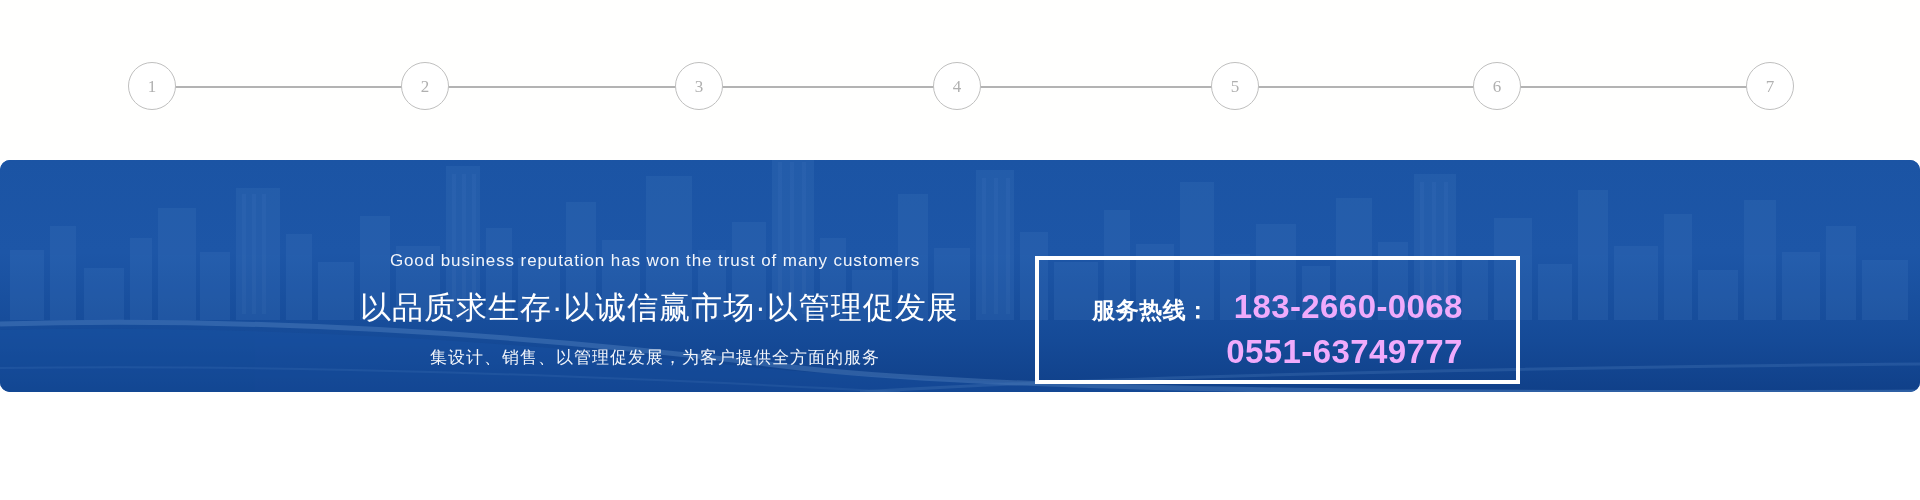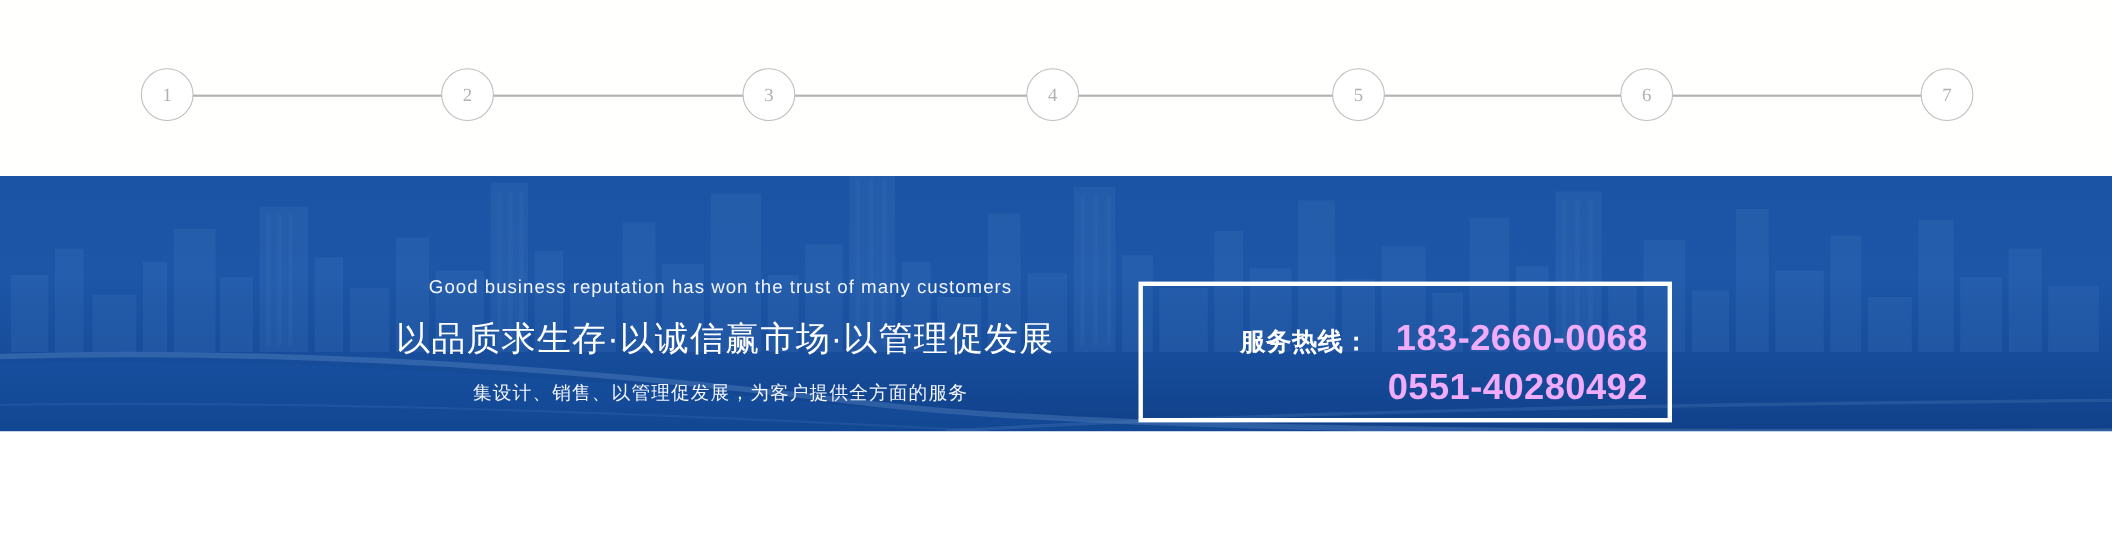--- a/index.html
+++ b/index.html
@@ -69,6 +69,7 @@
     height: 232px;
     overflow: hidden;
     background: #1b54a4;
+    border-radius: 10px;
   }
   .banner-bg {
     position: absolute;

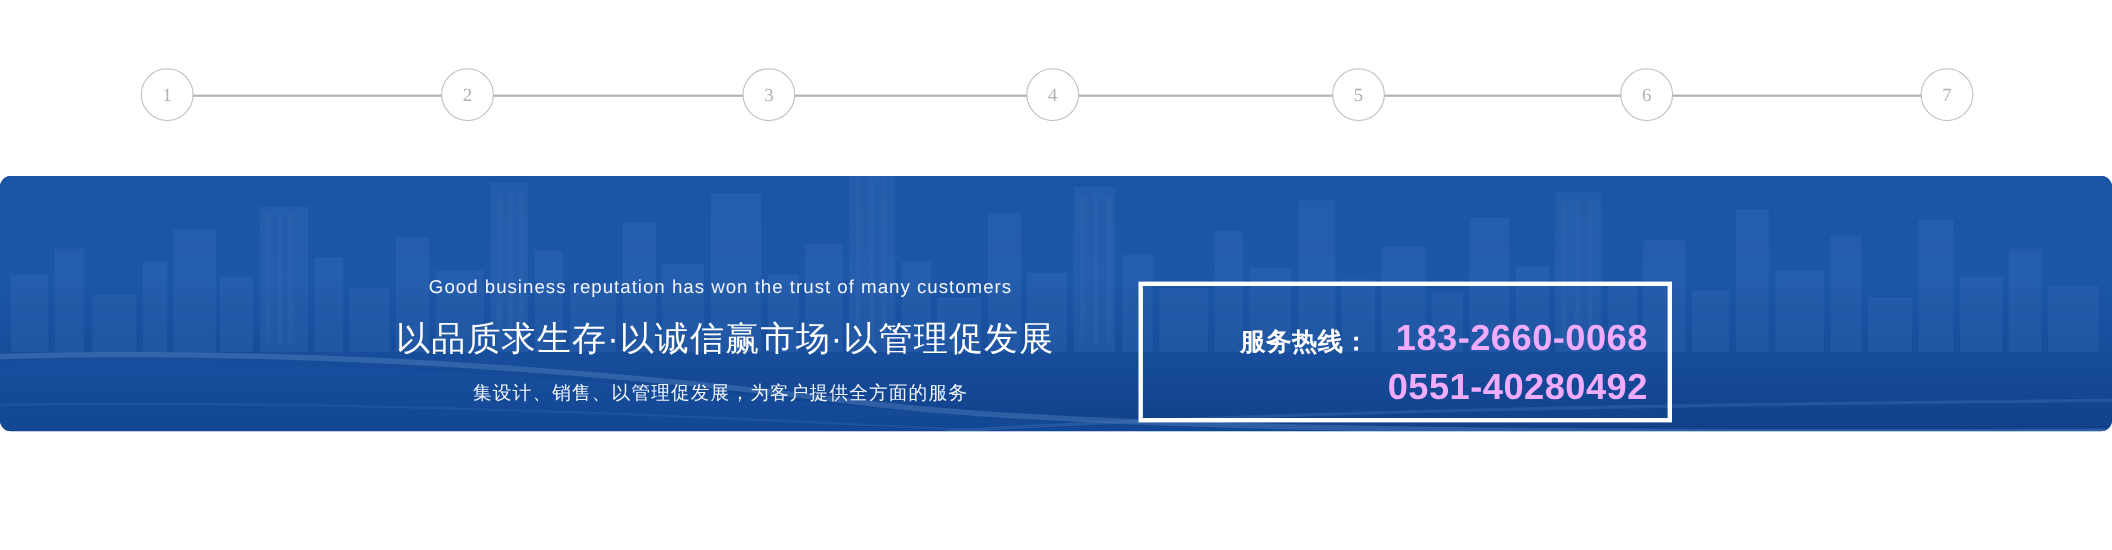--- a/index.html
+++ b/index.html
@@ -171,7 +171,7 @@
   .hotline-row {
     display: flex;
     align-items: baseline;
-    justify-content: flex-end;
+    justify-content: center;
     white-space: nowrap;
     gap: 12px;
   }

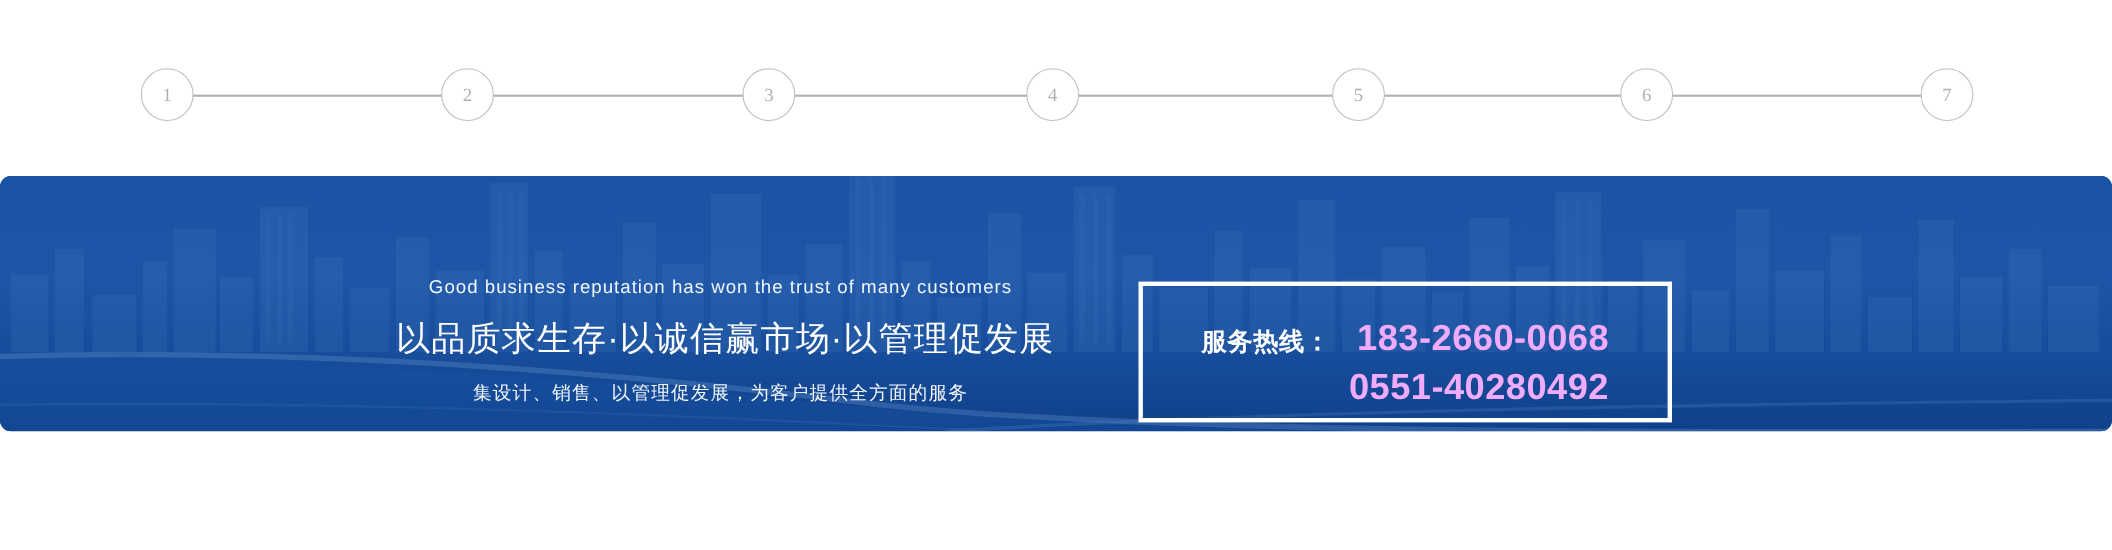--- a/index.html
+++ b/index.html
@@ -327,7 +327,7 @@
           <span class="hotline-number">183-2660-0068</span>
         </div>
         <div class="hotline-row">
-          <span class="hotline-number indent">0551-40280492</span>
+          <span class="hotline-number indent">0551-63749777</span>
         </div>
       </div>
     </div>

